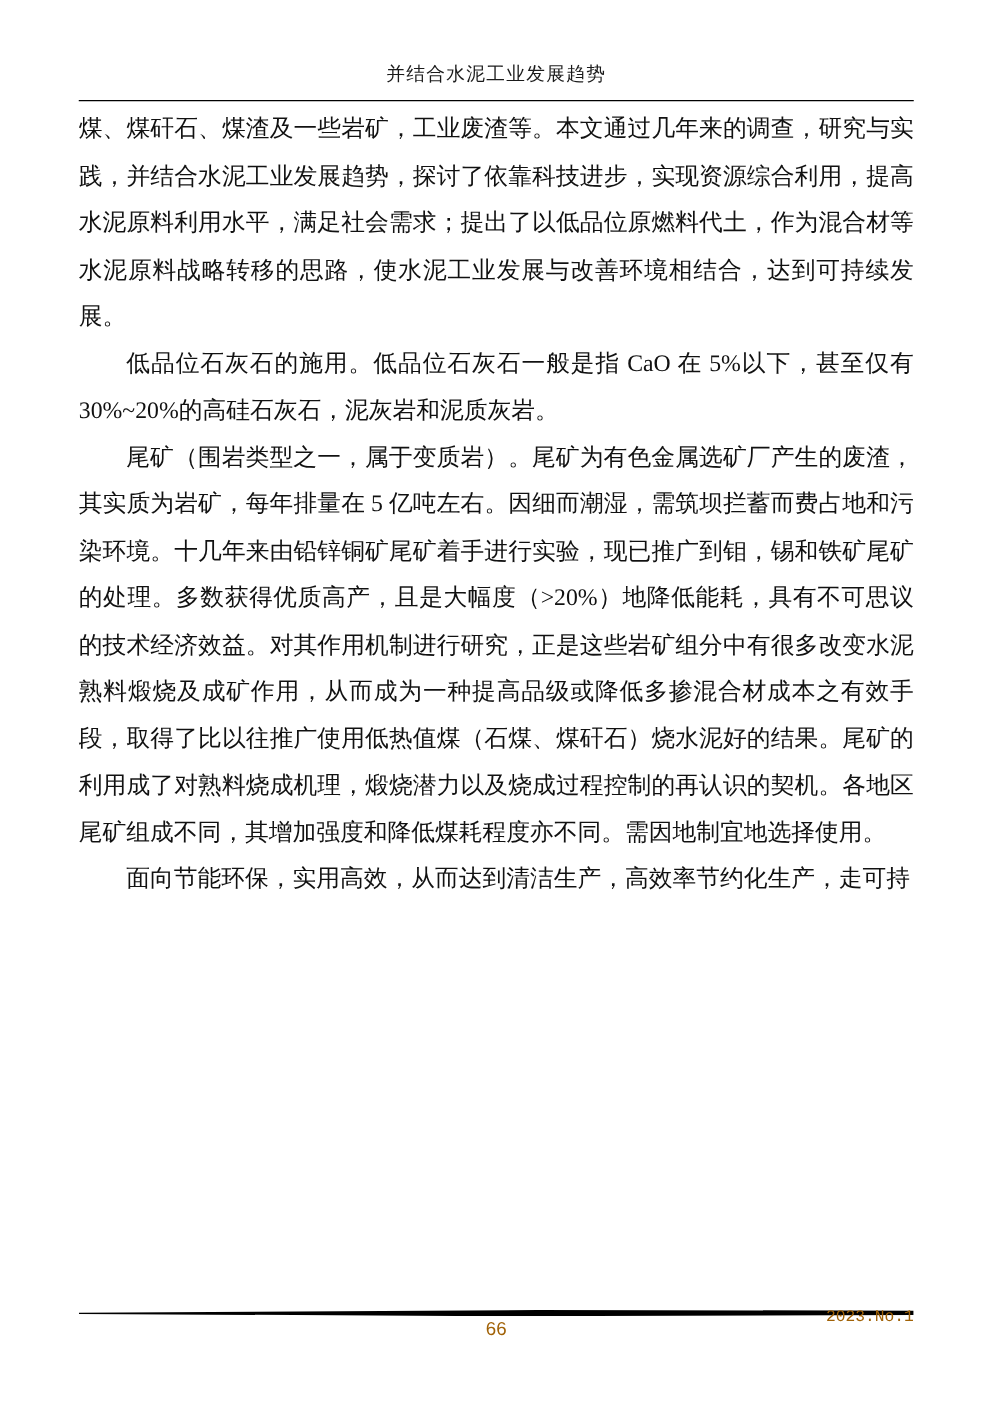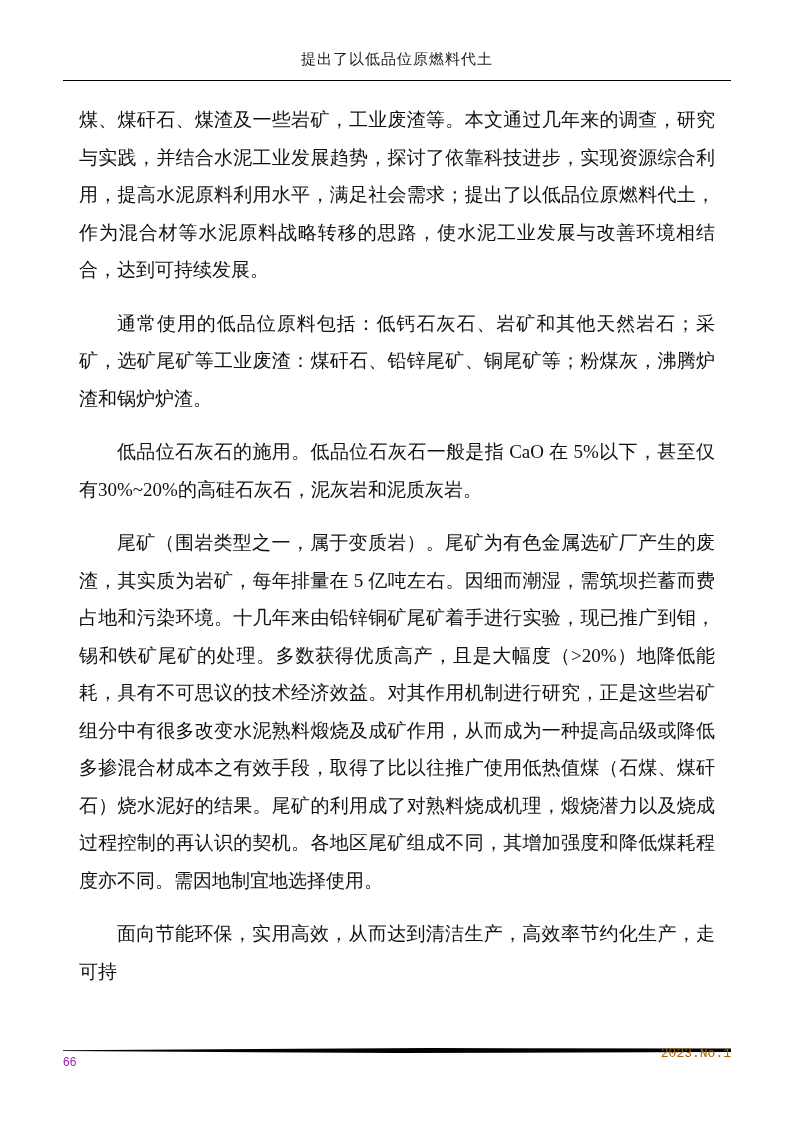--- a/index.html
+++ b/index.html
@@ -90,7 +90,7 @@
 <div class="page">
 
   <div class="header">
-    <span class="header-title">提出了以低品位原燃料代土</span>
+    <span class="header-title">并结合水泥工业发展趋势</span>
   </div>
 
   <div class="header-rule"></div>

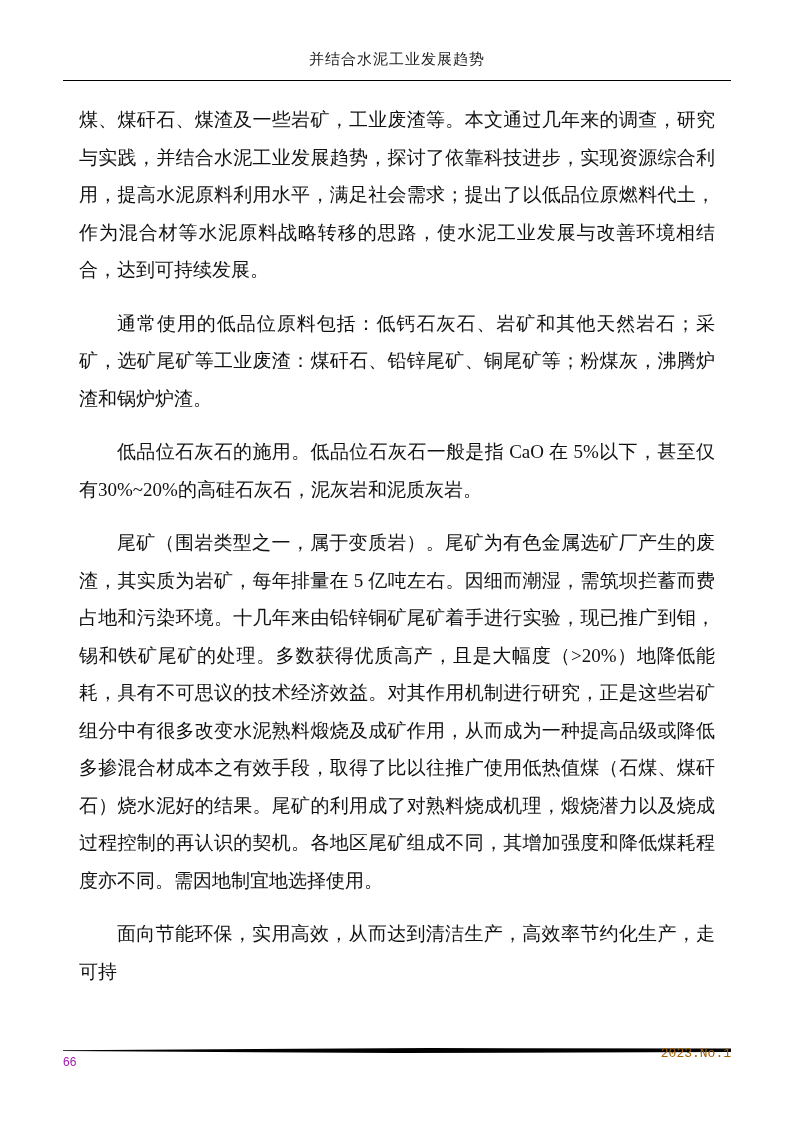--- a/index.html
+++ b/index.html
@@ -49,7 +49,7 @@
     color: #111111;
   }
   .content p {
-    margin: 16px;
+    margin: 0;
     padding: 0;
     text-indent: 2em;
   }

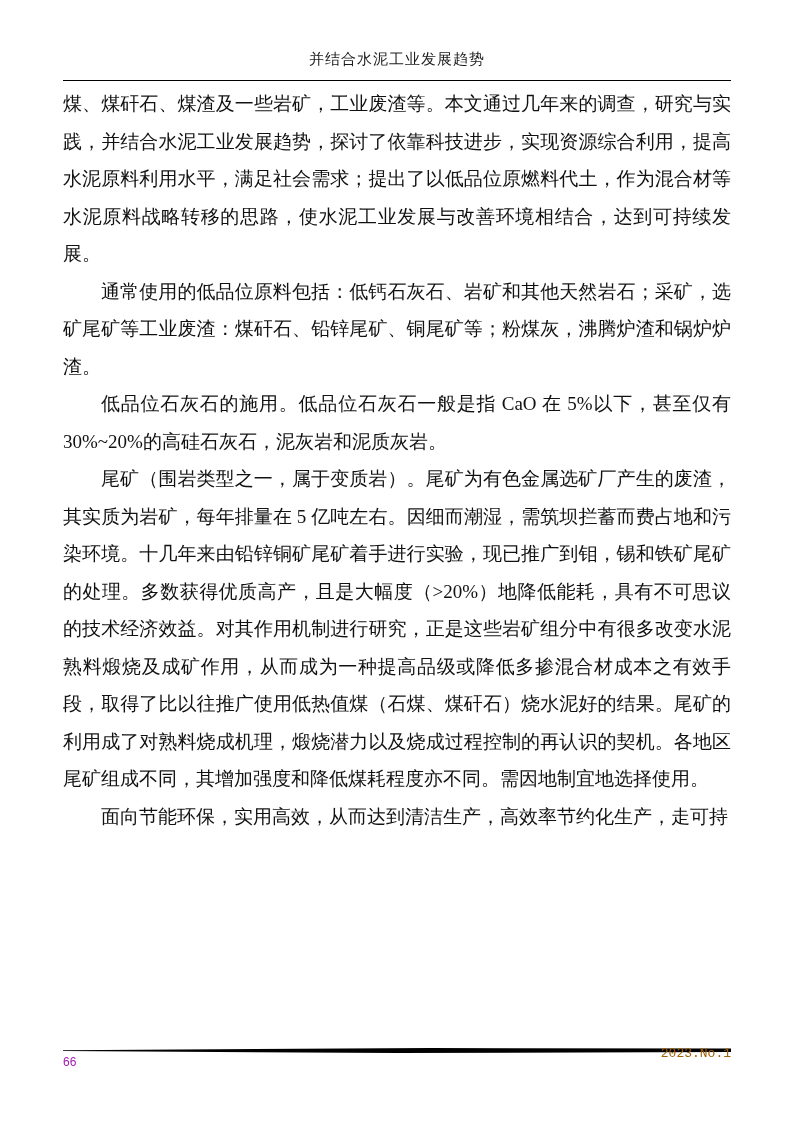--- a/index.html
+++ b/index.html
@@ -97,7 +97,6 @@
 
   <div class="content">
     <p class="no-indent">煤、煤矸石、煤渣及一些岩矿，工业废渣等。本文通过几年来的调查，研究与实践，并结合水泥工业发展趋势，探讨了依靠科技进步，实现资源综合利用，提高水泥原料利用水平，满足社会需求；提出了以低品位原燃料代土，作为混合材等水泥原料战略转移的思路，使水泥工业发展与改善环境相结合，达到可持续发展。</p>
-    <p>通常使用的低品位原料包括：低钙石灰石、岩矿和其他天然岩石；采矿，选矿尾矿等工业废渣：煤矸石、铅锌尾矿、铜尾矿等；粉煤灰，沸腾炉渣和锅炉炉渣。</p>
     <p>低品位石灰石的施用。低品位石灰石一般是指 CaO 在 5%以下，甚至仅有30%~20%的高硅石灰石，泥灰岩和泥质灰岩。</p>
     <p>尾矿（围岩类型之一，属于变质岩）。尾矿为有色金属选矿厂产生的废渣，其实质为岩矿，每年排量在 5 亿吨左右。因细而潮湿，需筑坝拦蓄而费占地和污染环境。十几年来由铅锌铜矿尾矿着手进行实验，现已推广到钼，锡和铁矿尾矿的处理。多数获得优质高产，且是大幅度（&gt;20%）地降低能耗，具有不可思议的技术经济效益。对其作用机制进行研究，正是这些岩矿组分中有很多改变水泥熟料煅烧及成矿作用，从而成为一种提高品级或降低多掺混合材成本之有效手段，取得了比以往推广使用低热值煤（石煤、煤矸石）烧水泥好的结果。尾矿的利用成了对熟料烧成机理，煅烧潜力以及烧成过程控制的再认识的契机。各地区尾矿组成不同，其增加强度和降低煤耗程度亦不同。需因地制宜地选择使用。</p>
     <p>面向节能环保，实用高效，从而达到清洁生产，高效率节约化生产，走可持</p>

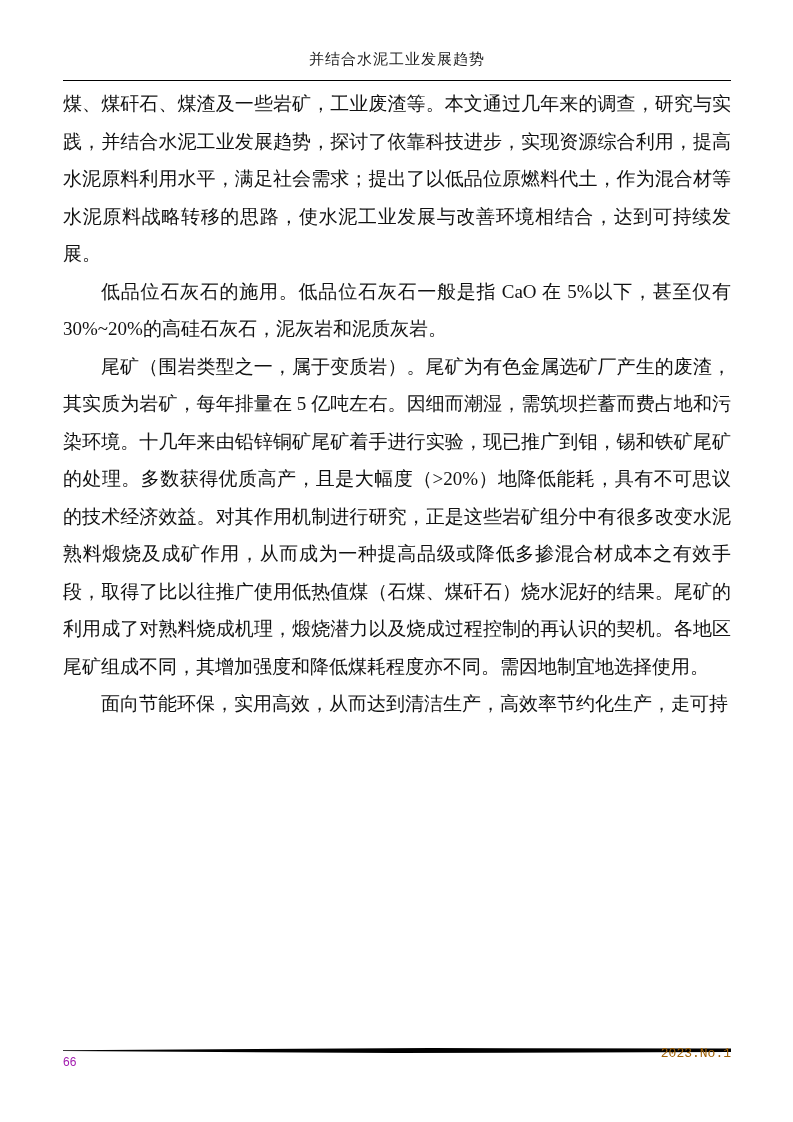--- a/index.html
+++ b/index.html
@@ -71,9 +71,10 @@
     top: 1055px;
     left: 63px;
     width: 668px;
-    font-size: 12px;
+    text-align: center;
+    font-size: 15px;
     font-family: "Liberation Sans", "DejaVu Sans", sans-serif;
-    color: #a21caf;
+    color: #a16207;
   }
   .footer-issue {
     position: absolute;

